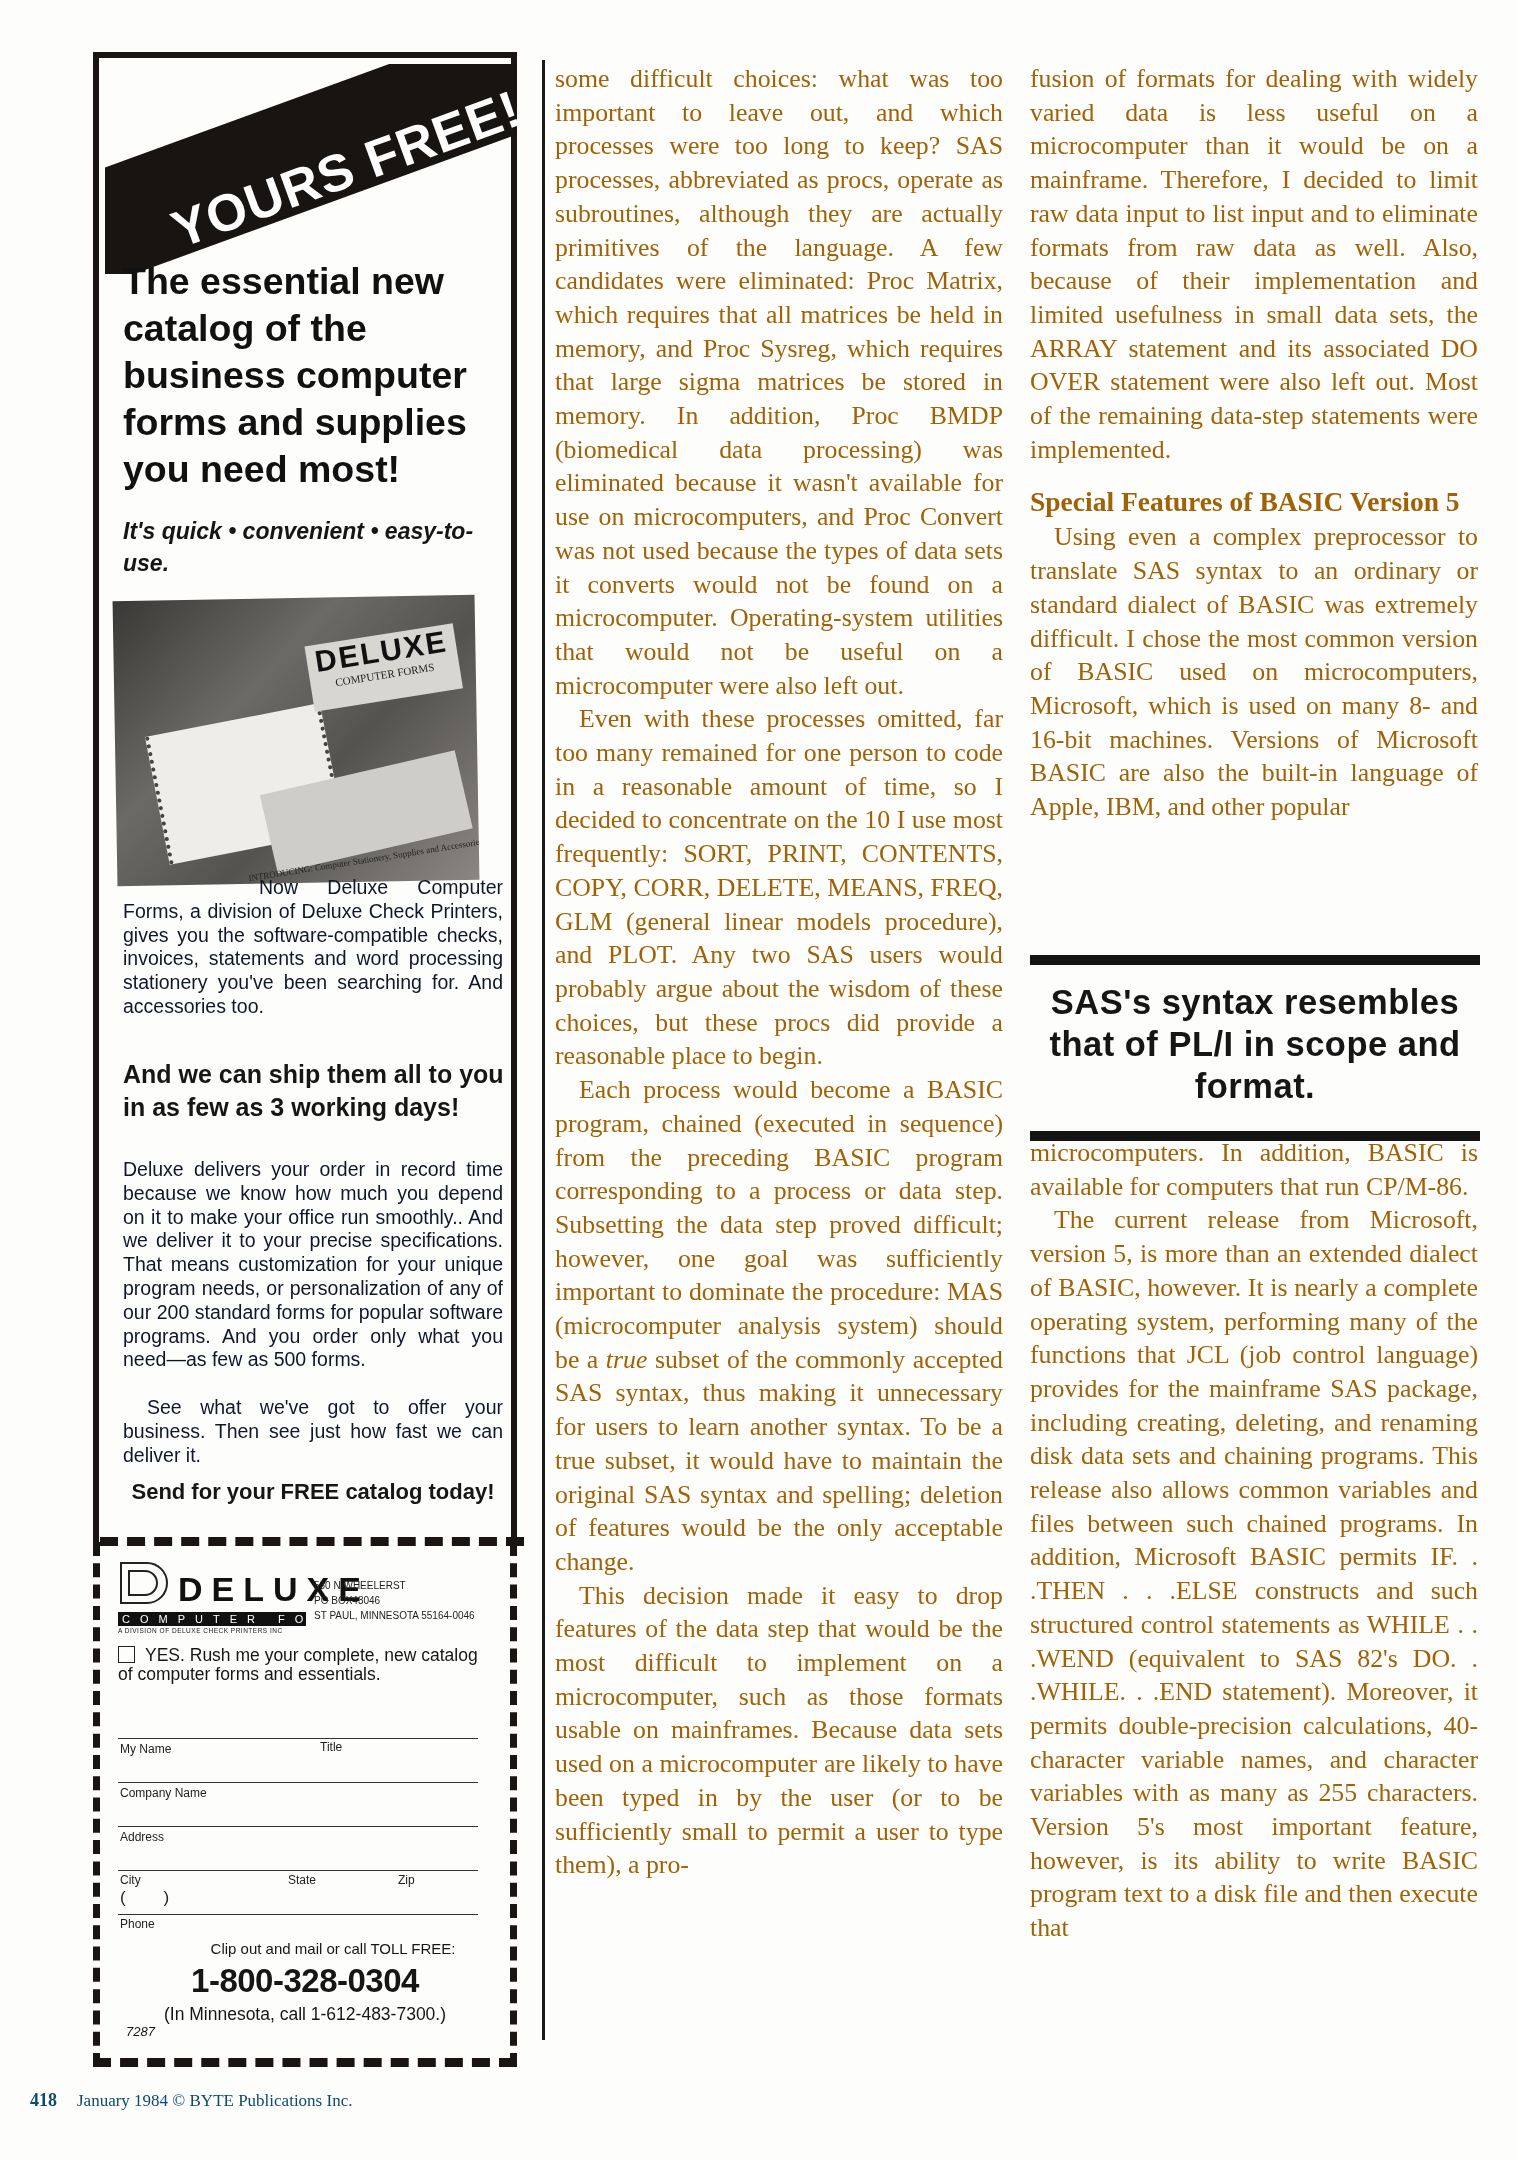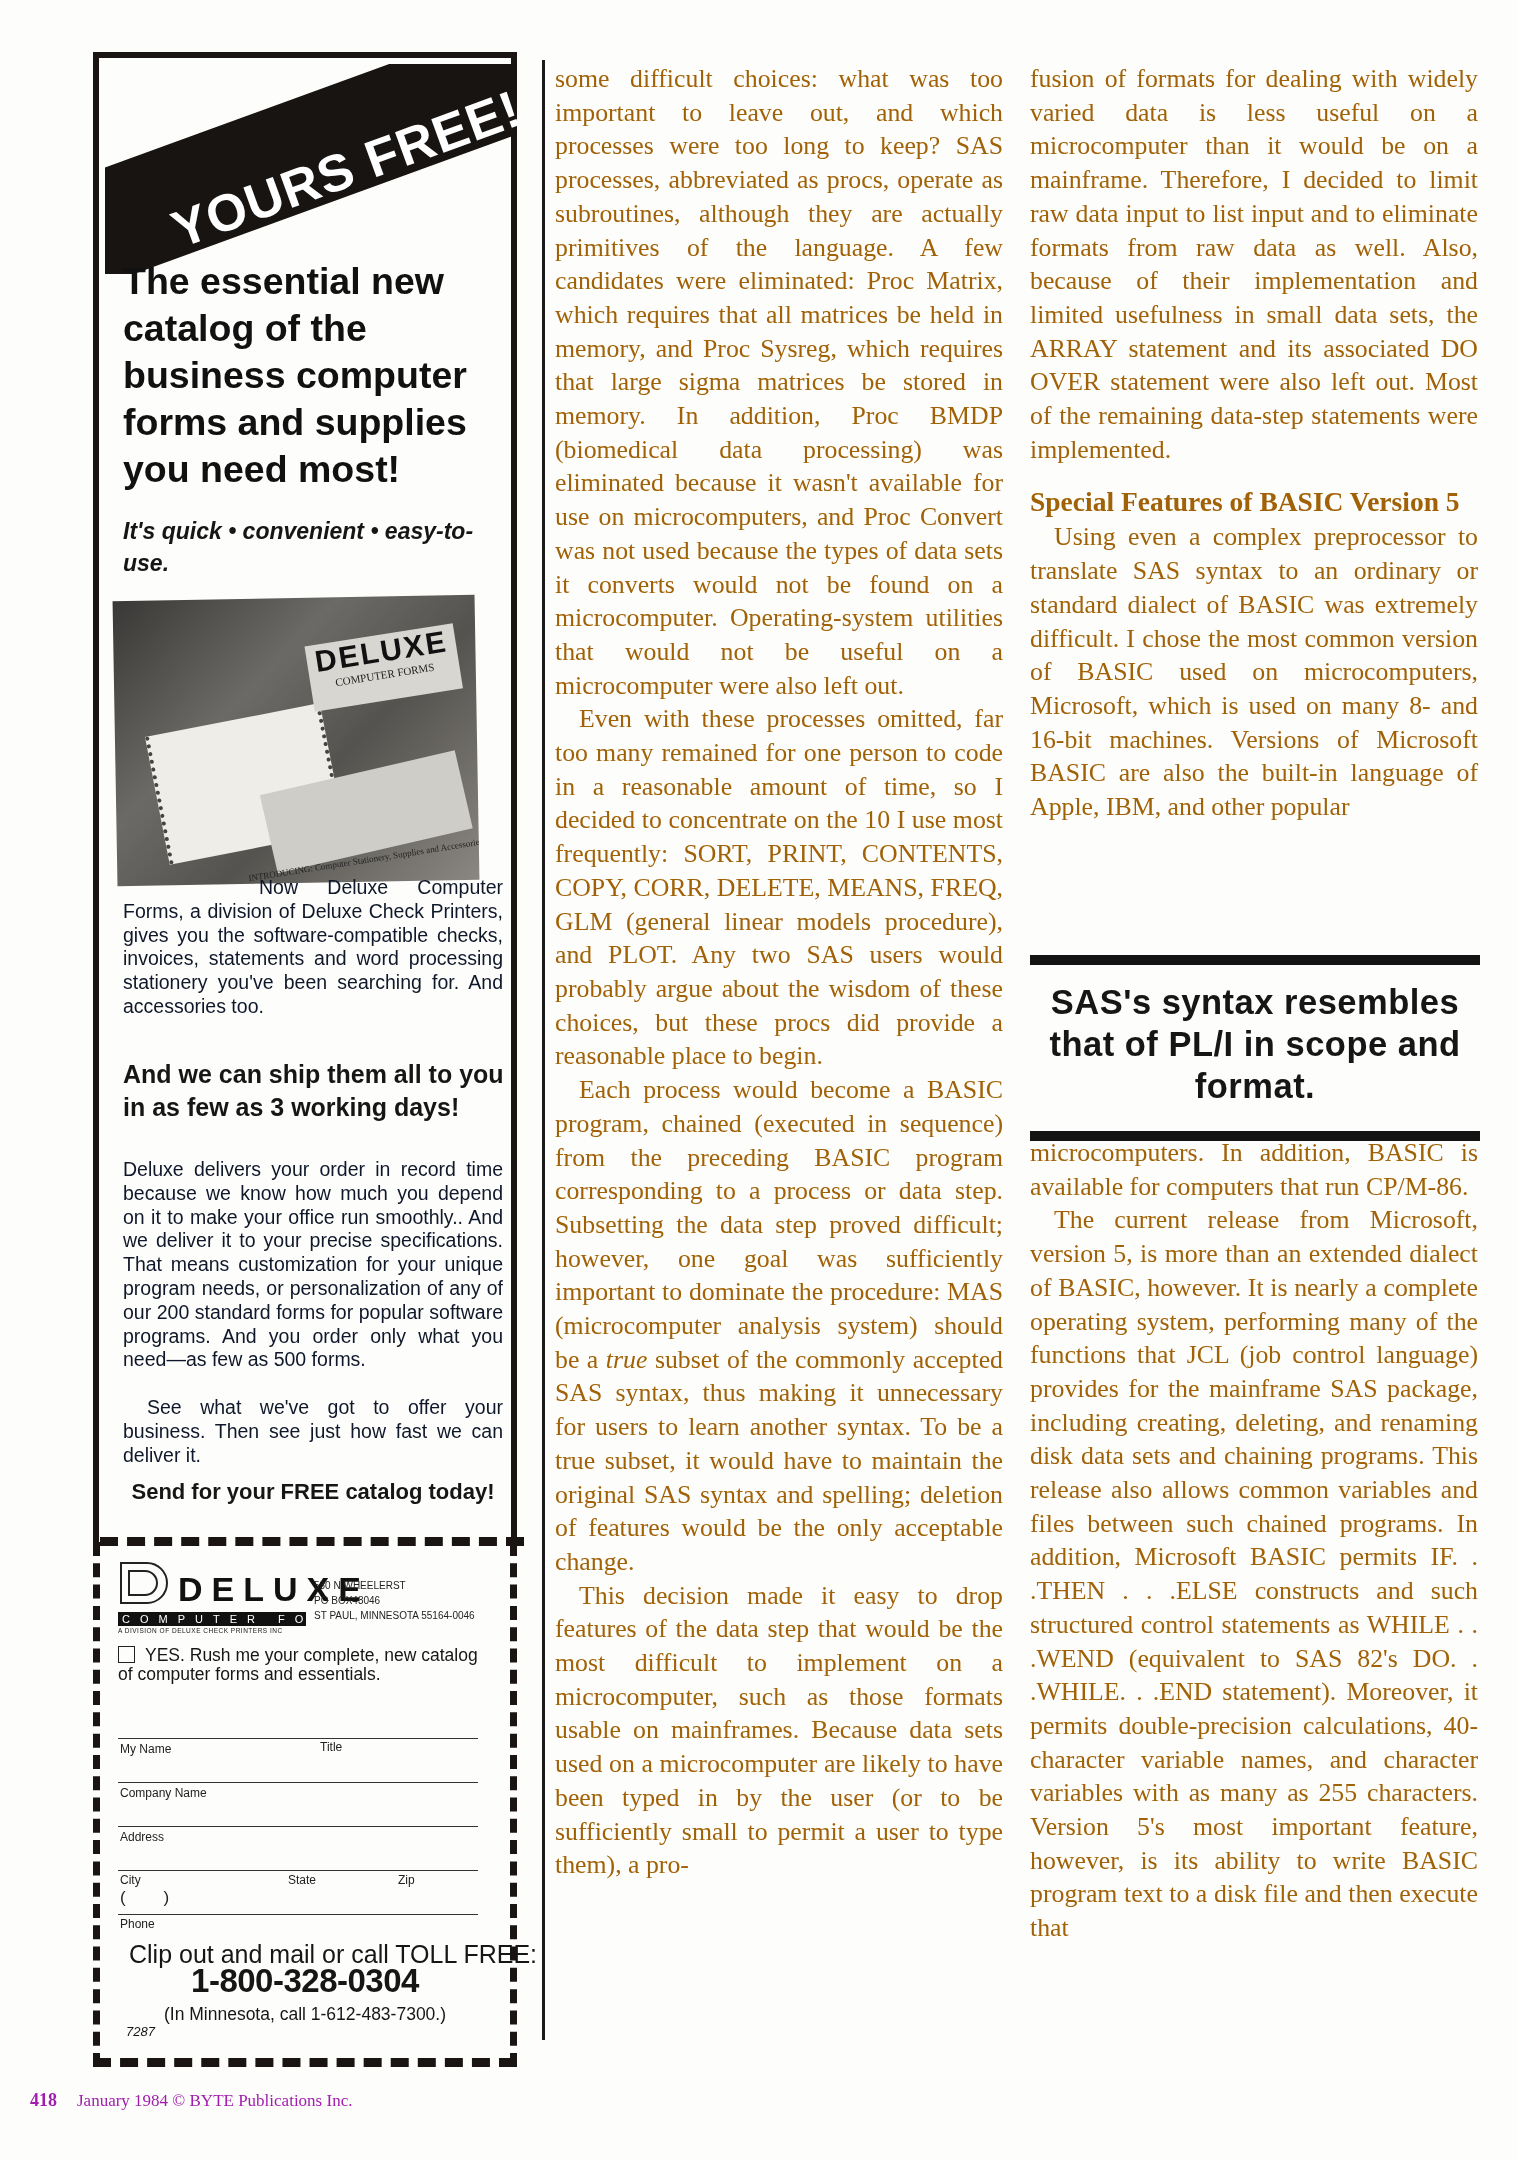--- a/index.html
+++ b/index.html
@@ -43,7 +43,7 @@
   #yes-box { display:inline-block; width:15px; height:15px; border:1.5px solid #222; vertical-align:-2px; margin-right:10px; }
   .field-line { position:absolute; left:18px; width:360px; border-top:1.5px solid #333; }
   .field-lbl { position:absolute; font-size:12px; color:#222; }
-  #clip { position:absolute; left:0; width:466px; top:440px; text-align:center; font-size:25px; }
+  #clip { position:absolute; left:0; width:466px; top:440px; text-align:center; font-size:15px; }
   #phone { position:absolute; left:0; width:410px; top:465px; text-align:center; font-size:33px; font-weight:bold; letter-spacing:-0.5px; }
   #mn { position:absolute; left:0; width:410px; top:509px; text-align:center; font-size:17.5px; }
   #code { position:absolute; left:26px; top:531px; font-size:13px;font-style:italic; }

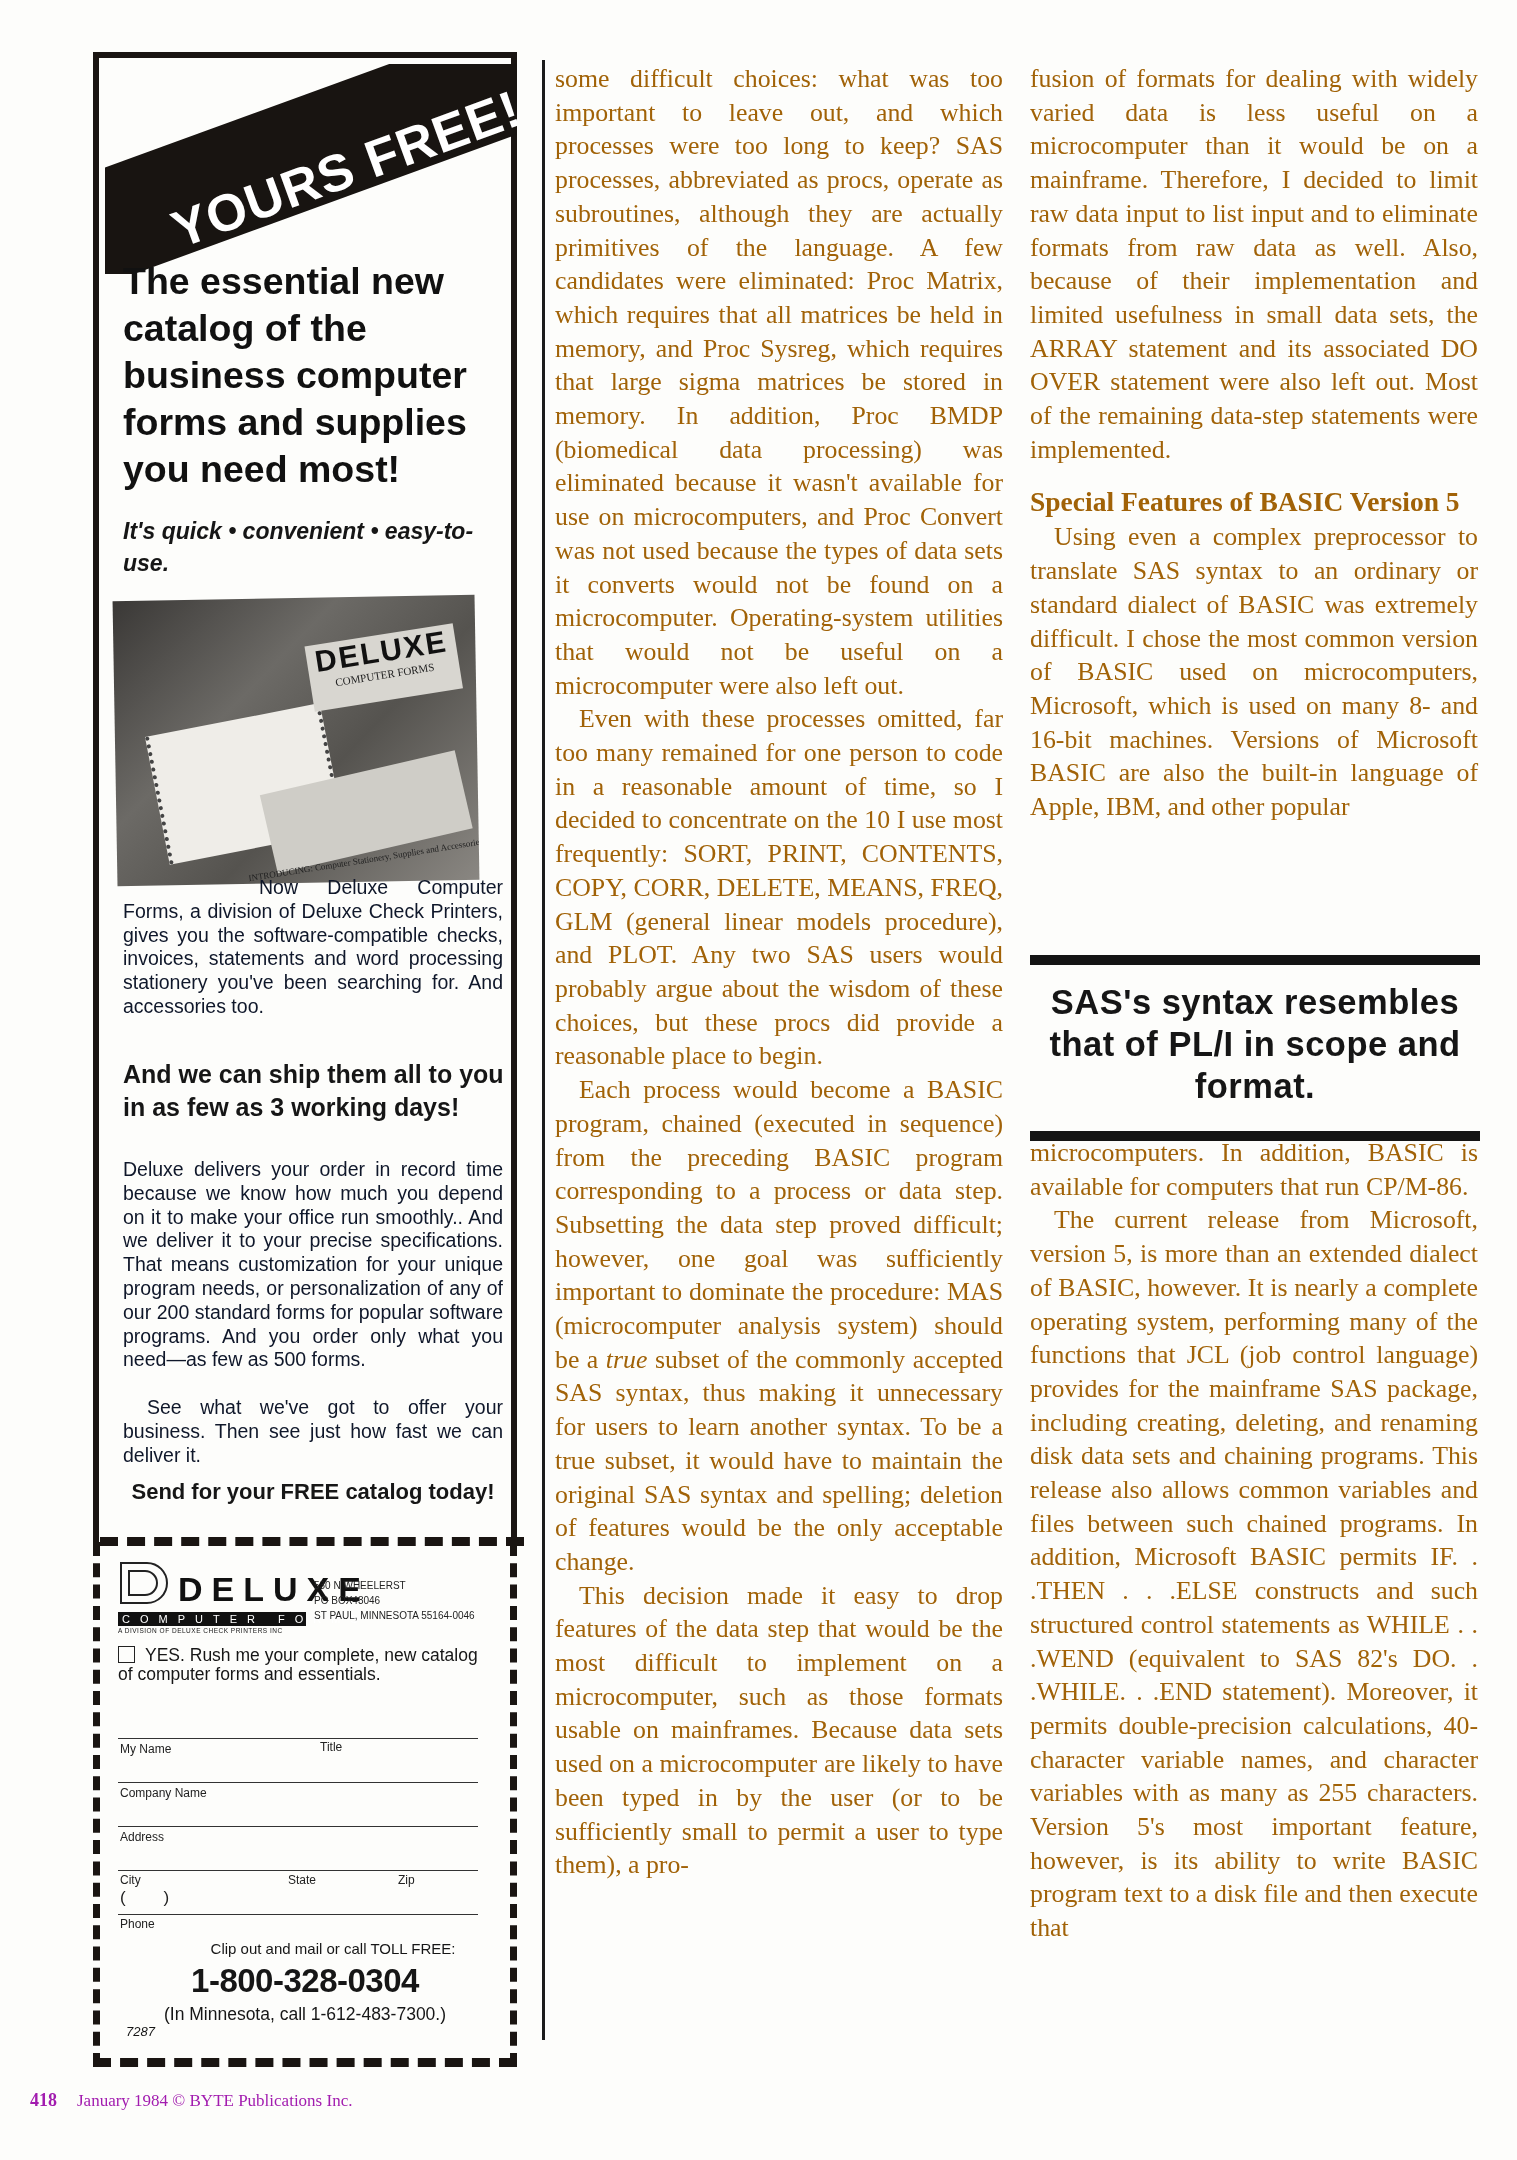--- a/index.html
+++ b/index.html
@@ -61,7 +61,7 @@
   #pull-text { text-align:center; font-size:34.5px; font-weight:bold; line-height:42px; padding:16px 0 24px 0; letter-spacing:0.5px; }
   #col3b { left:1030px; top:1136px; }
 
-  #footer { position:absolute; left:30px; top:2090px; font-size:17px; color:#a21caf; white-space:nowrap; }
+  #footer { position:absolute; left:30px; top:2090px; font-size:17px; color:#0c4a6e; white-space:nowrap; }
   #footer-page { font-weight:bold; font-size:18px; margin-right:20px; }
 </style>
 </head>

